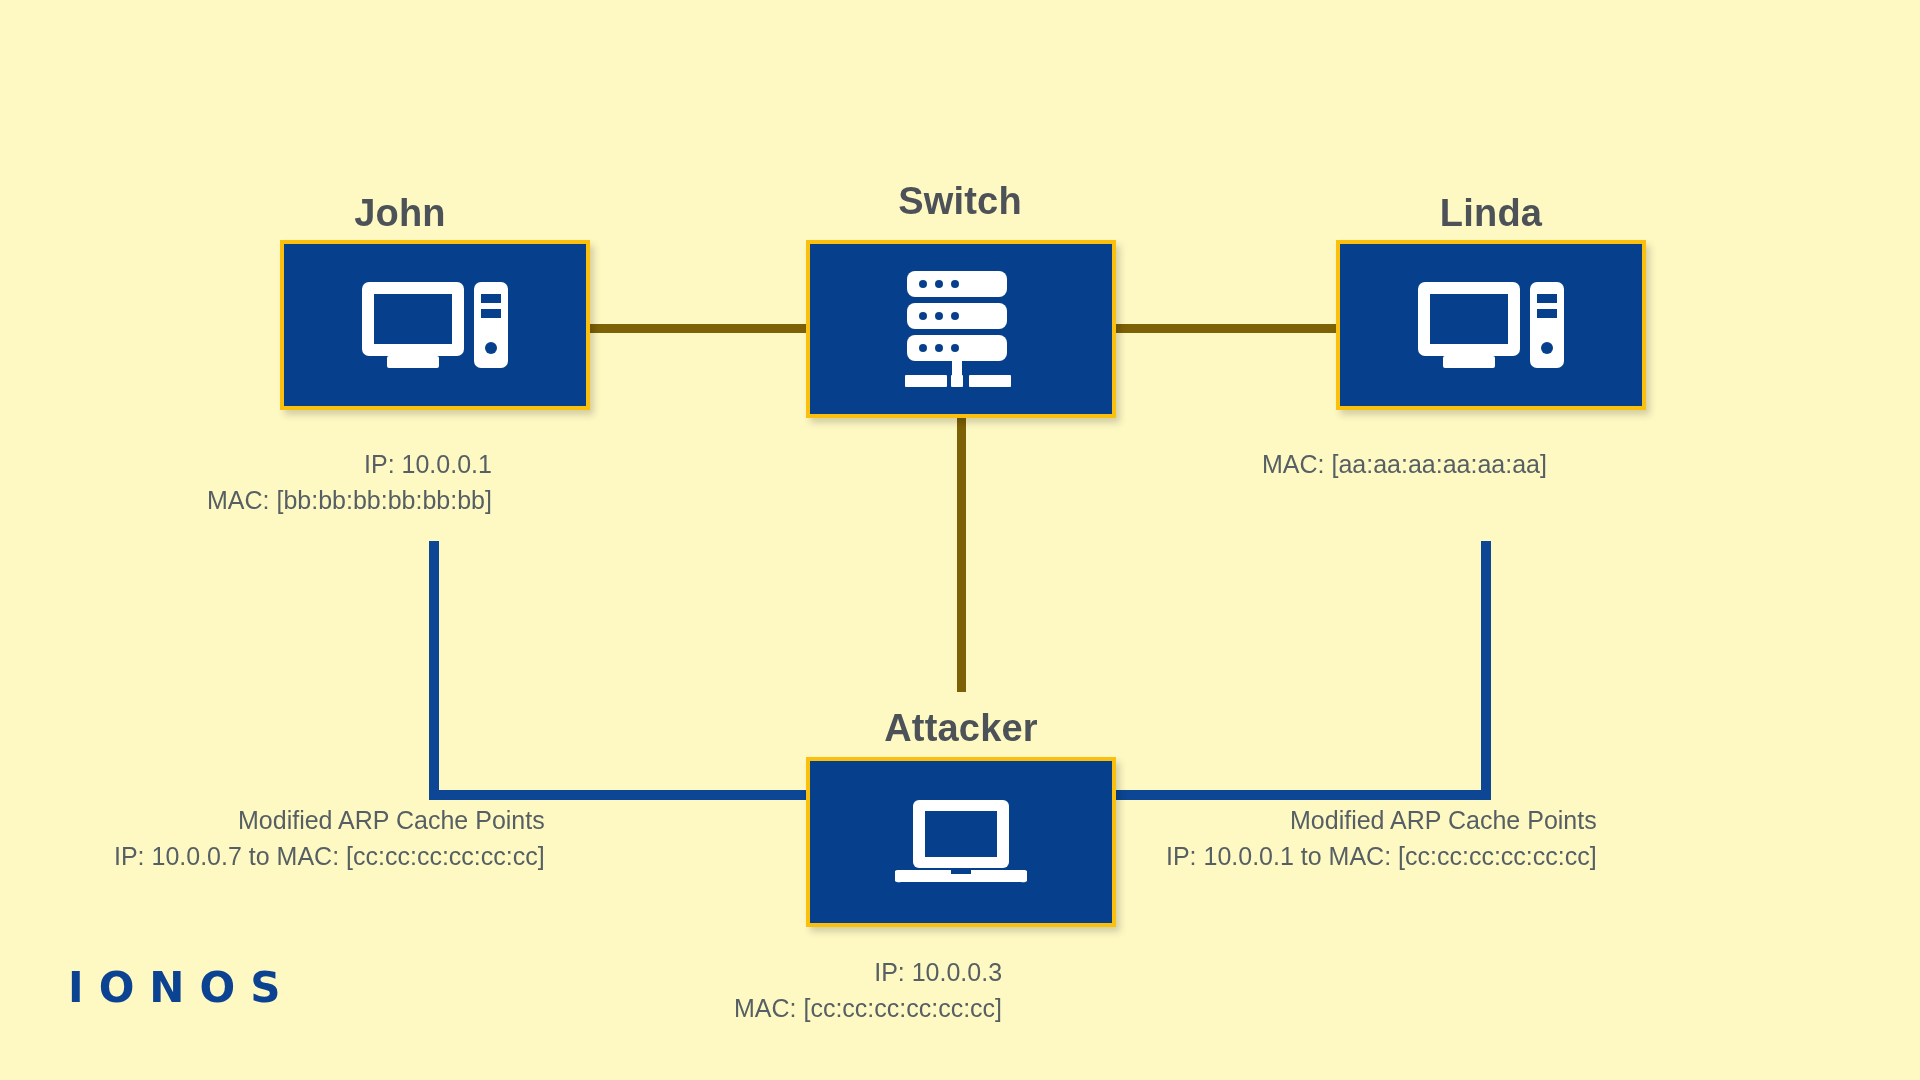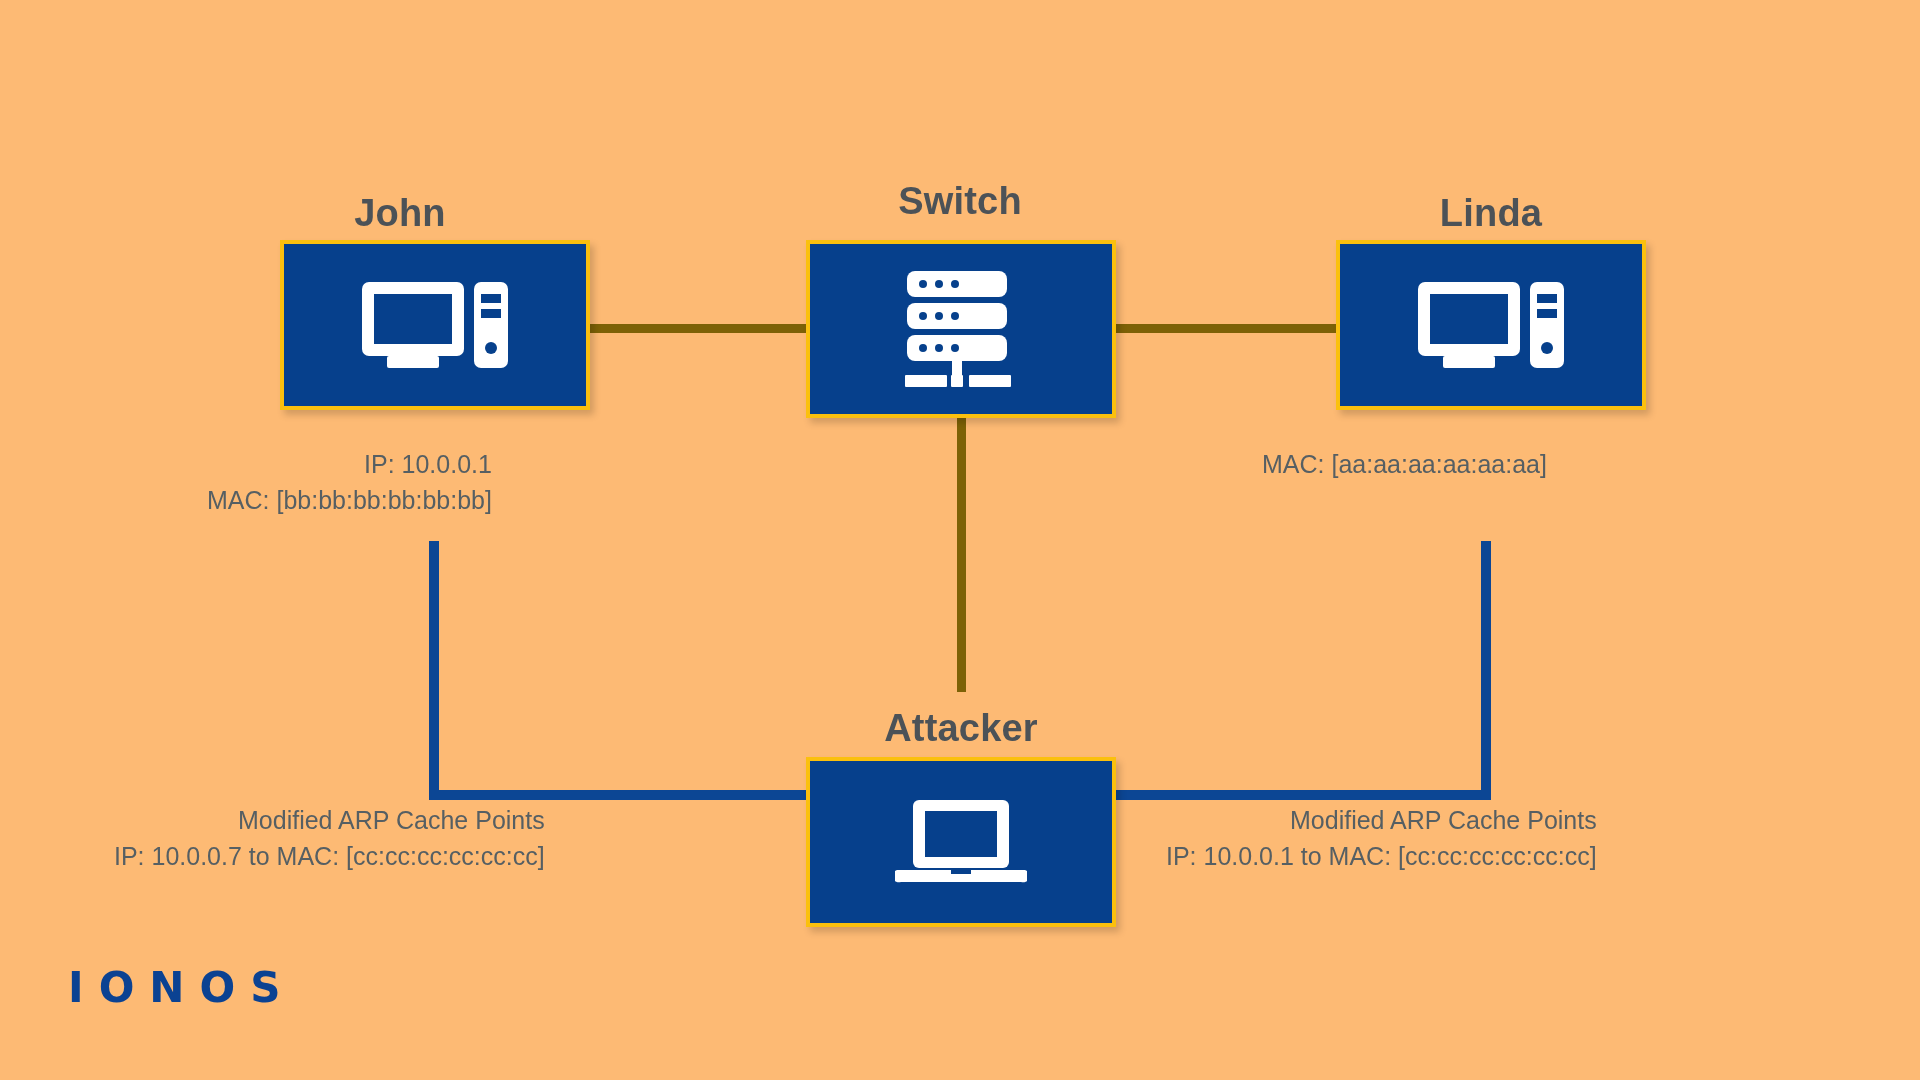--- a/index.html
+++ b/index.html
@@ -18,7 +18,7 @@
     position: relative;
     width: 1920px;
     height: 1080px;
-    background: #fdba74;
+    background: #fef9c3;
     text-decoration: underline;
   }
 

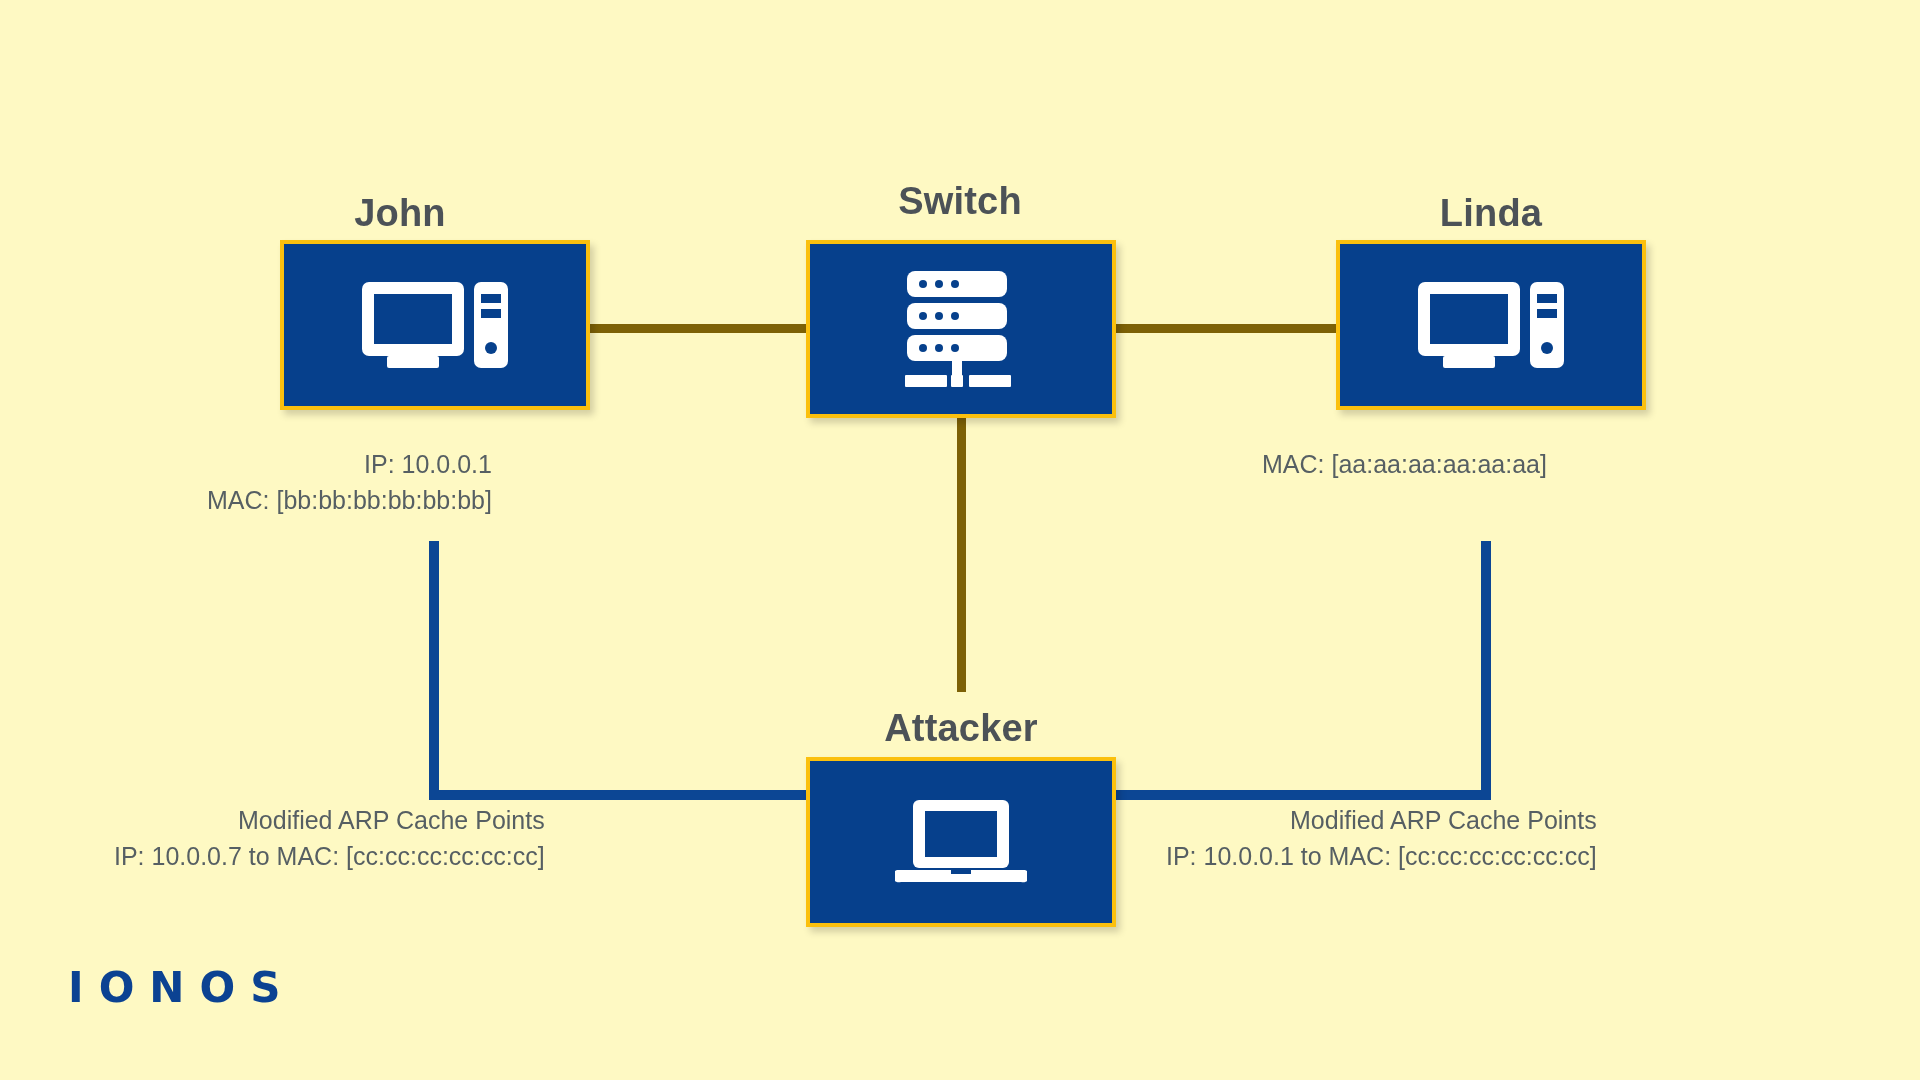--- a/index.html
+++ b/index.html
@@ -189,6 +189,10 @@
     </span>
   </div>
 
+  <div class="info" style="left:734px; top:955px;">
+    <span class="ln">IP: 10.0.0.3</span>
+    <span class="ln">MAC: [cc:cc:cc:cc:cc:cc]</span>
+  </div>
 
   <div class="info" style="left:114px; top:803px;">
     <span class="ln">Modified ARP Cache Points</span>

